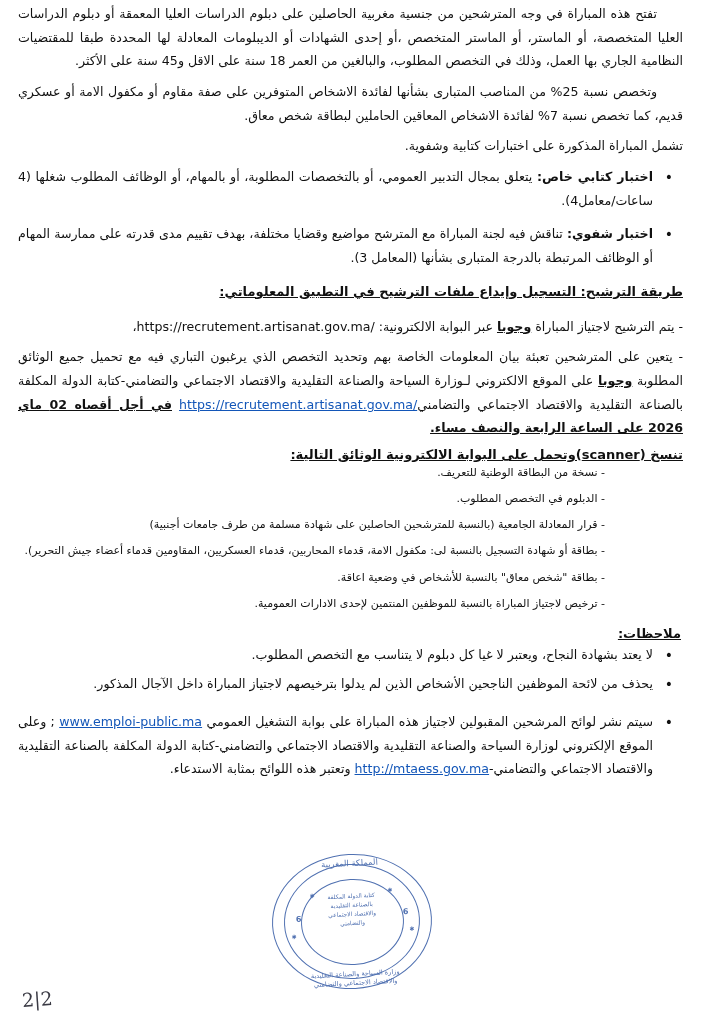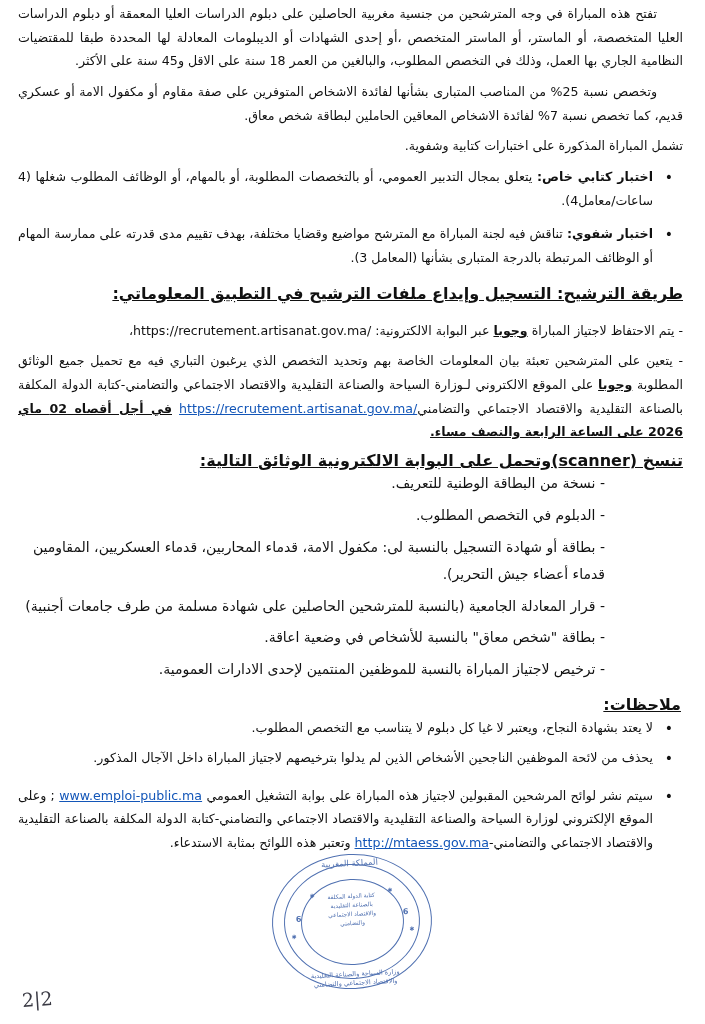--- a/index.html
+++ b/index.html
@@ -100,7 +100,7 @@
   .heading-ul {
     font-weight: bold;
     text-decoration: underline;
-    font-size: 16px;
+    font-size: 13px;
     direction: rtl;
     text-align: right;
   }

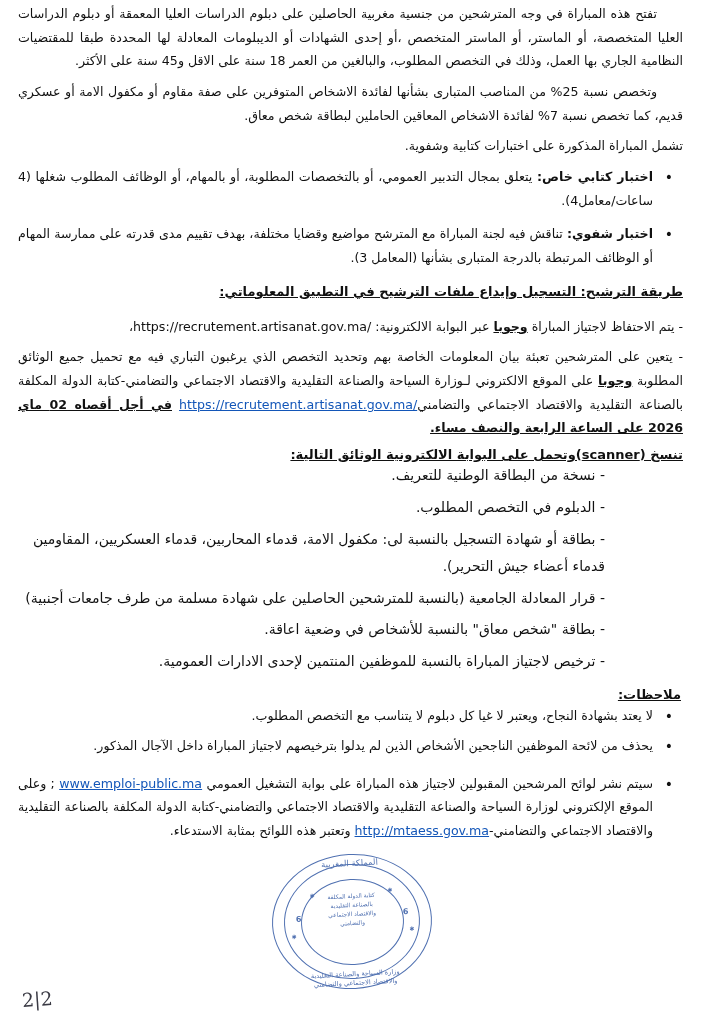--- a/index.html
+++ b/index.html
@@ -231,7 +231,7 @@
     <div class="heading-ul section-head">طريقة الترشيح: التسجيل وإيداع ملفات الترشيح في التطبيق المعلوماتي:</div>
 
     <p class="para right" style="text-align:center;">
-      <span>- يتم الاحتفاظ لاجتياز المباراة </span><span class="bold uline">وجوبا</span><span> عبر البوابة الالكترونية: </span><span class="ltr blk">https://recrutement.artisanat.gov.ma/</span><span>،</span>
+      <span>- يتم الترشيح لاجتياز المباراة </span><span class="bold uline">وجوبا</span><span> عبر البوابة الالكترونية: </span><span class="ltr blk">https://recrutement.artisanat.gov.ma/</span><span>،</span>
     </p>
 
     <p class="para">

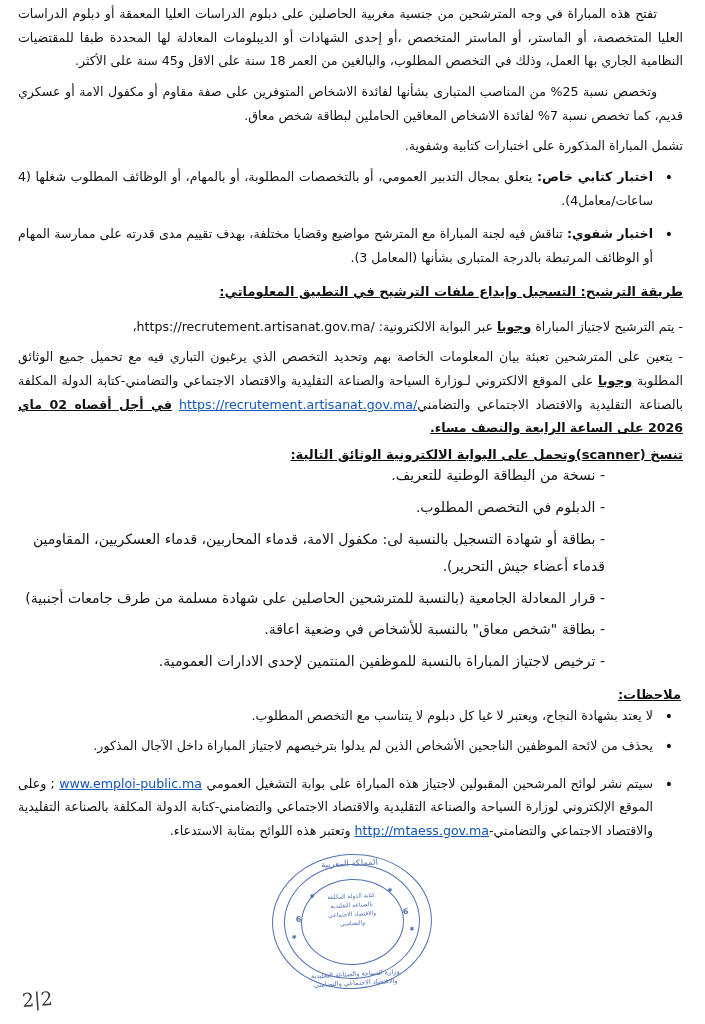--- a/index.html
+++ b/index.html
@@ -82,7 +82,7 @@
     direction: rtl;
   }
   ul.dashes > li {
-    font-size: 14px;
+    font-size: 11px;
     line-height: 1.92;
     text-align: right;
     padding-right: 0;

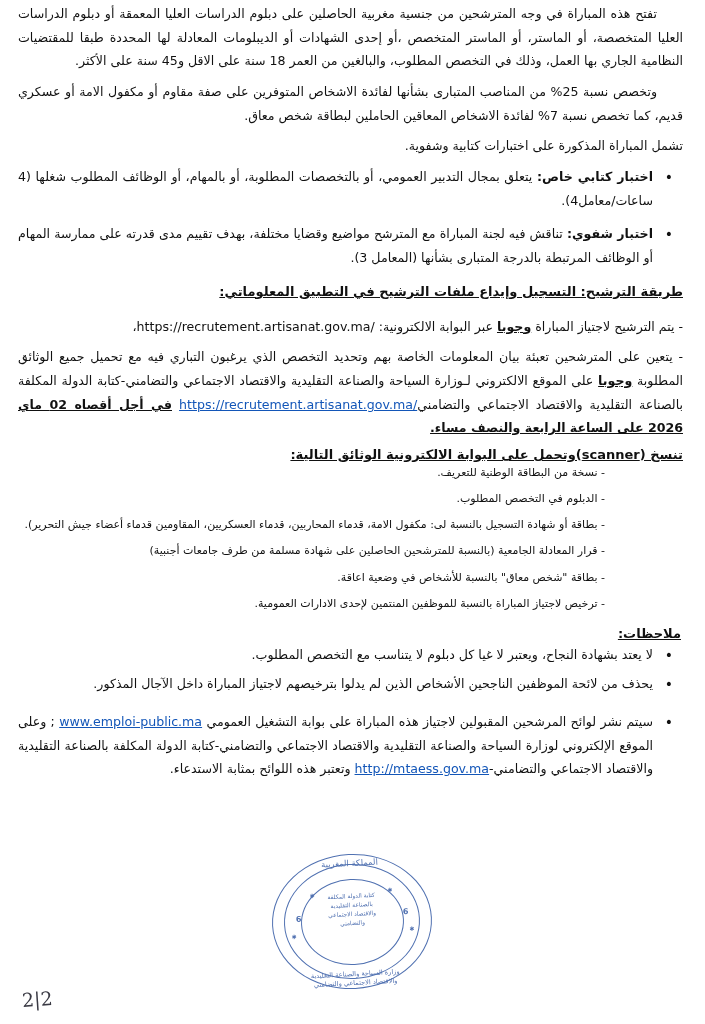--- a/index.html
+++ b/index.html
@@ -244,8 +244,8 @@
       <ul class="dashes">
         <li>- نسخة من البطاقة الوطنية للتعريف.</li>
         <li>- الدبلوم في التخصص المطلوب.</li>
+        <li>- قرار المعادلة الجامعية (بالنسبة للمترشحين الحاصلين على شهادة مسلمة من طرف جامعات أجنبية)</li>
         <li>- بطاقة أو شهادة التسجيل بالنسبة لى: مكفول الامة، قدماء المحاربين، قدماء العسكريين، المقاومين قدماء أعضاء جيش التحرير).</li>
-        <li>- قرار المعادلة الجامعية (بالنسبة للمترشحين الحاصلين على شهادة مسلمة من طرف جامعات أجنبية)</li>
         <li>- بطاقة "شخص معاق" بالنسبة للأشخاص في وضعية اعاقة.</li>
         <li>- ترخيص لاجتياز المباراة بالنسبة للموظفين المنتمين لإحدى الادارات العمومية.</li>
       </ul>

